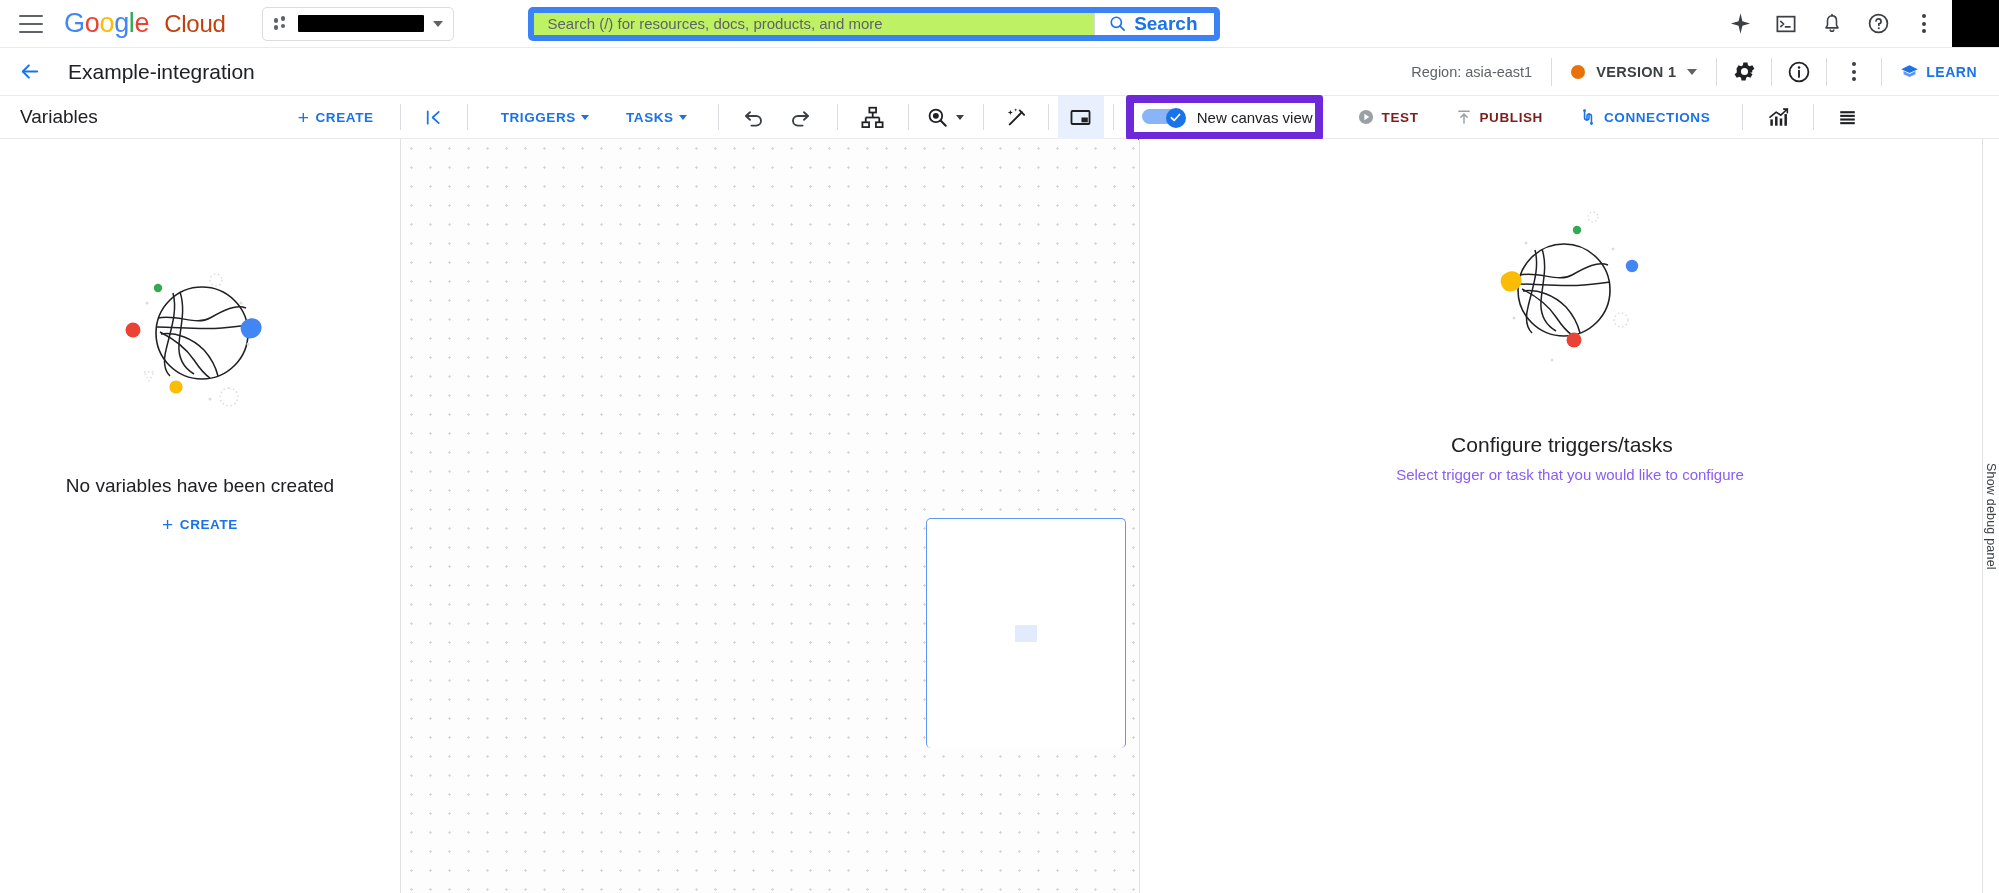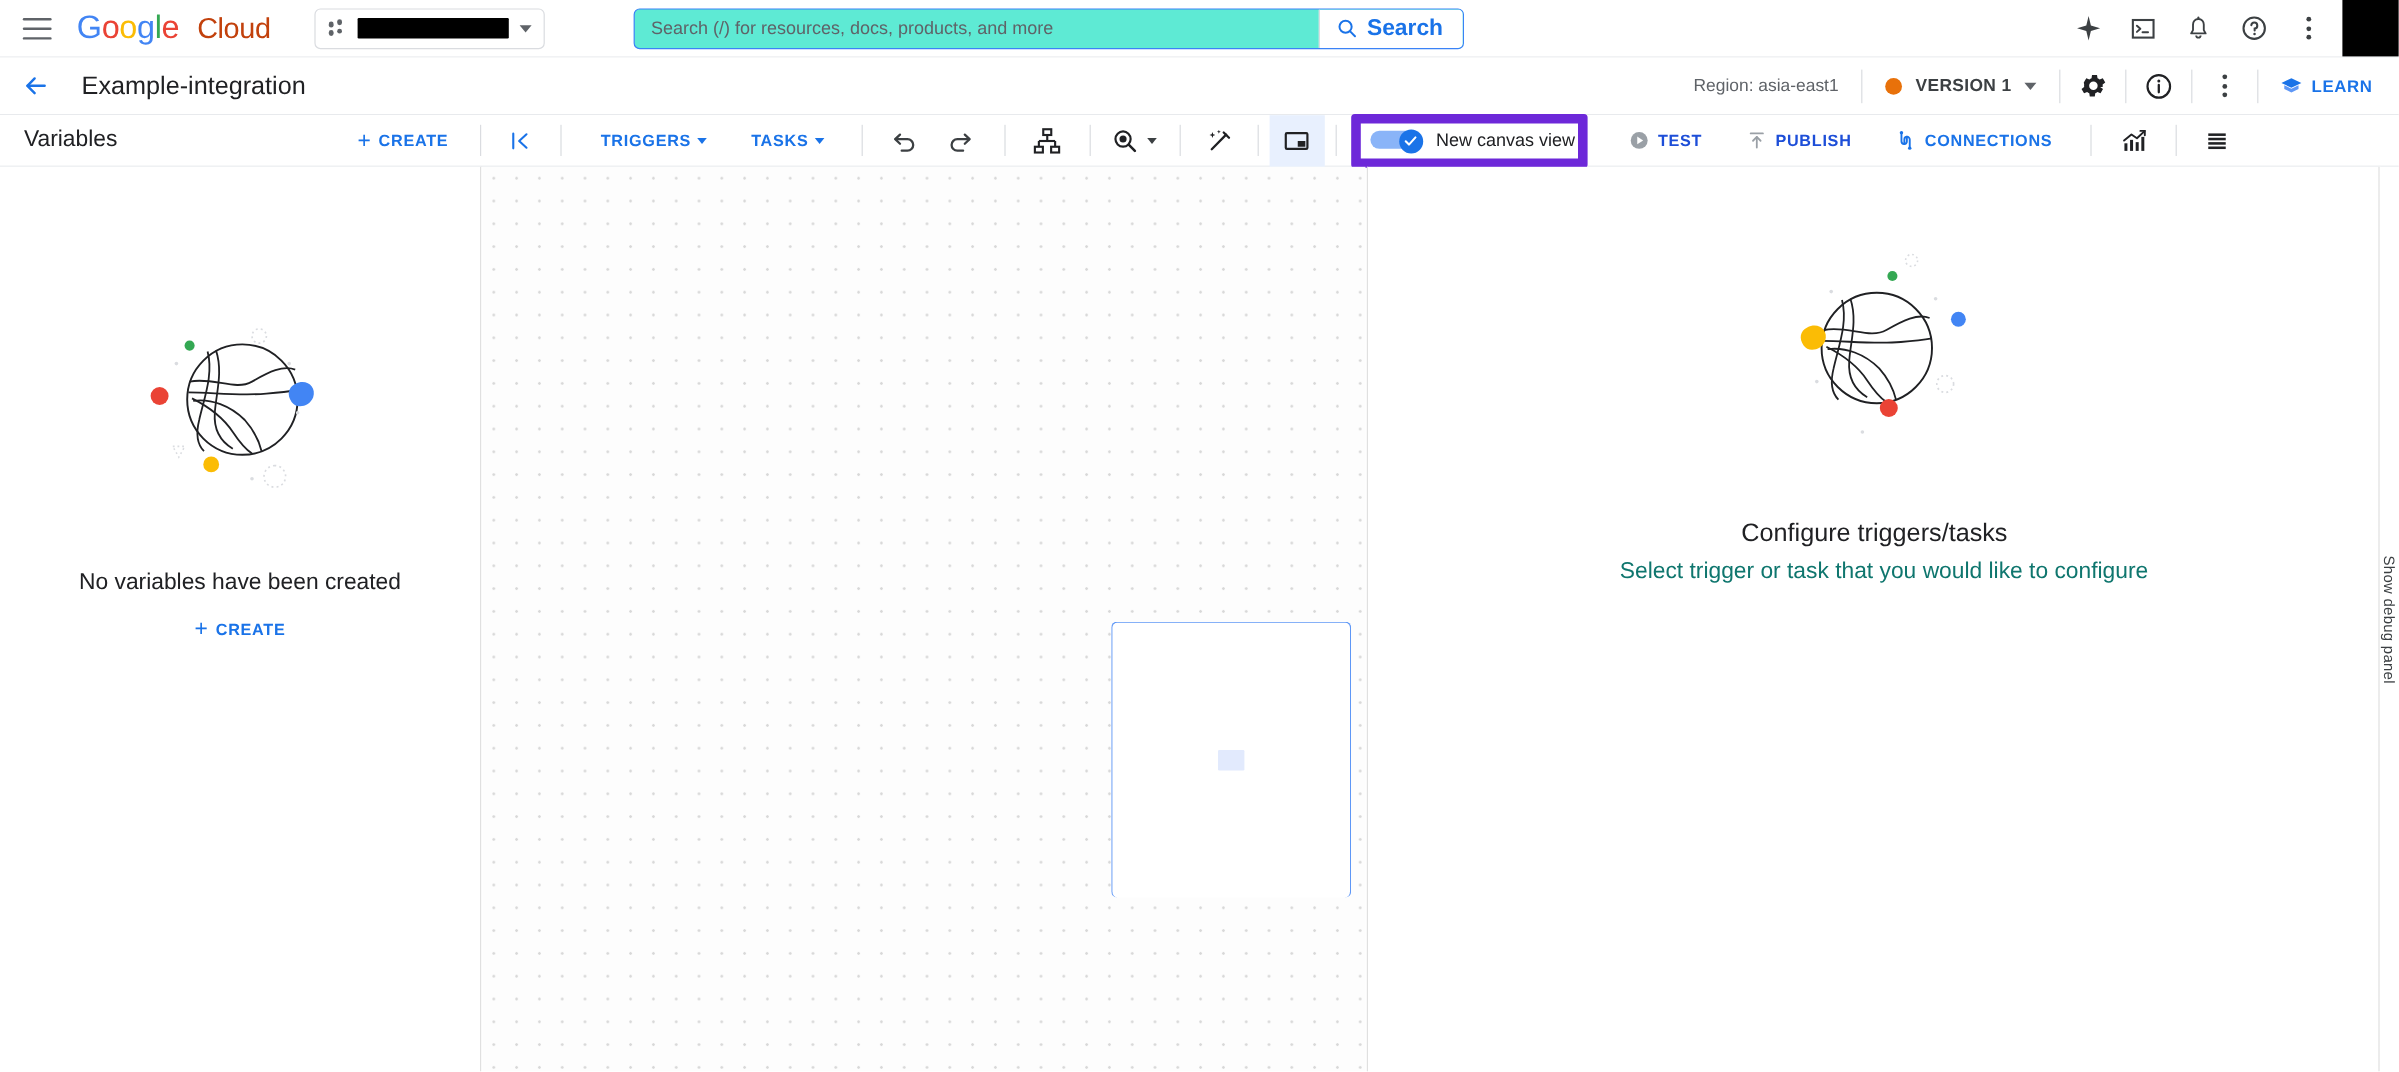--- a/index.html
+++ b/index.html
@@ -53,7 +53,7 @@
   .searchwrap {
     margin-left:74px; height:34px; width:692px;
     display:flex; align-items:stretch;
-    border:1px solid #3b82f6; border-radius:5px; overflow:hidden; background:#5eead4;
+    border:6px solid #3b82f6; border-radius:5px; overflow:hidden; background:#bef264;
   }
   .search-input-area { flex:1; display:flex; align-items:center; padding-left:14px; }
   .search-ph { color:#5f6368; font-size:15px; }

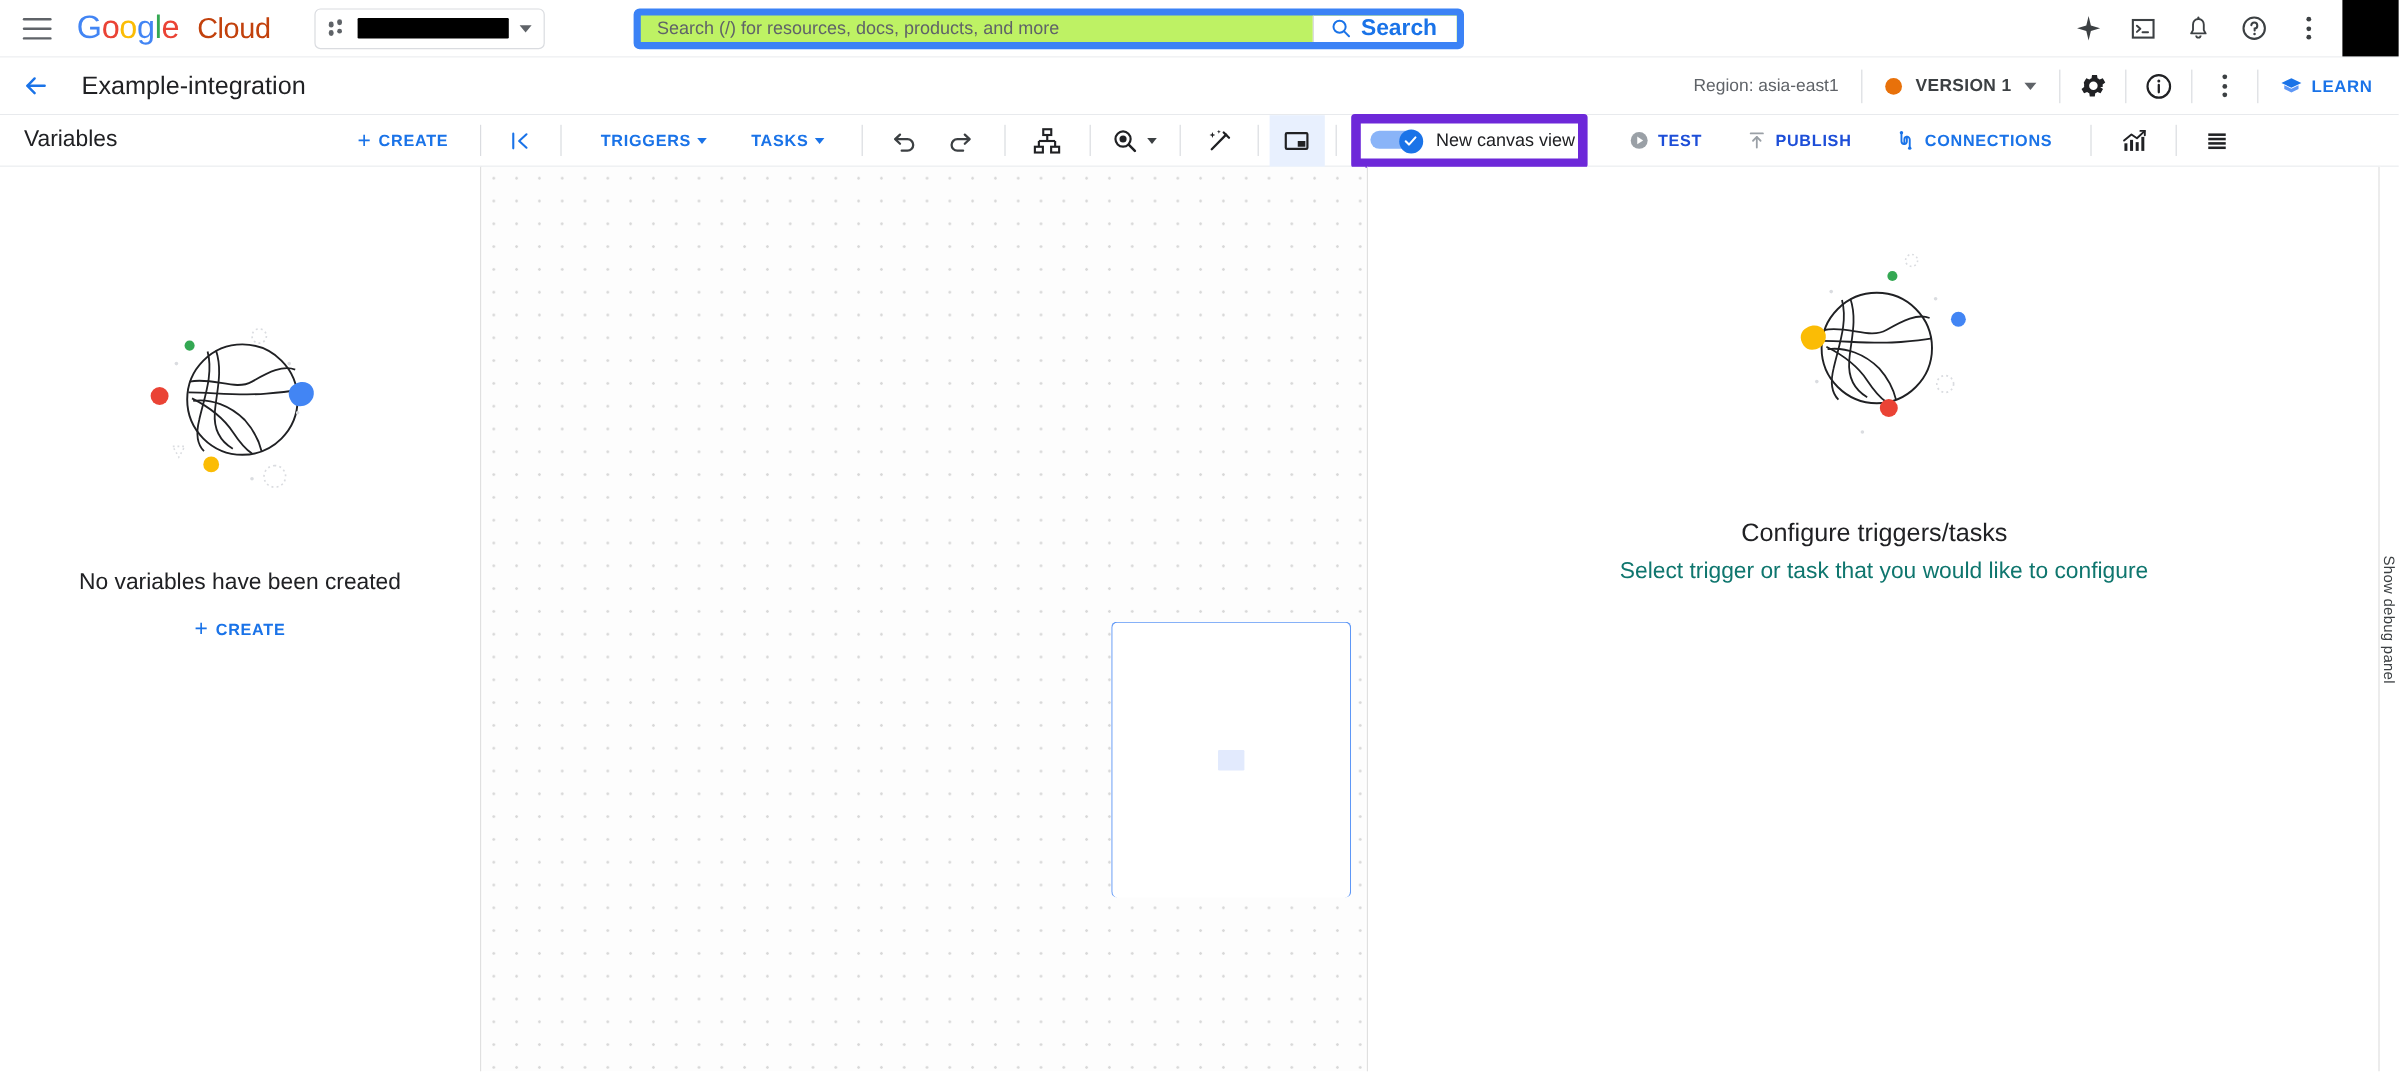--- a/index.html
+++ b/index.html
@@ -115,7 +115,7 @@
                   display:flex;align-items:center;justify-content:center;}
   .toggle-label { font-size:15px;color:#202124; white-space:nowrap;}
   .act-btn { display:flex;align-items:center;gap:7px;font-size:13.5px;font-weight:bold;letter-spacing:.6px;cursor:pointer;padding:0 8px;}
-  .act-btn.disabled { color:#1d4ed8; cursor:default;}
+  .act-btn.disabled { color:#7f1d1d; cursor:default;}
   .act-btn.link { color:#1a73e8;}
 
   

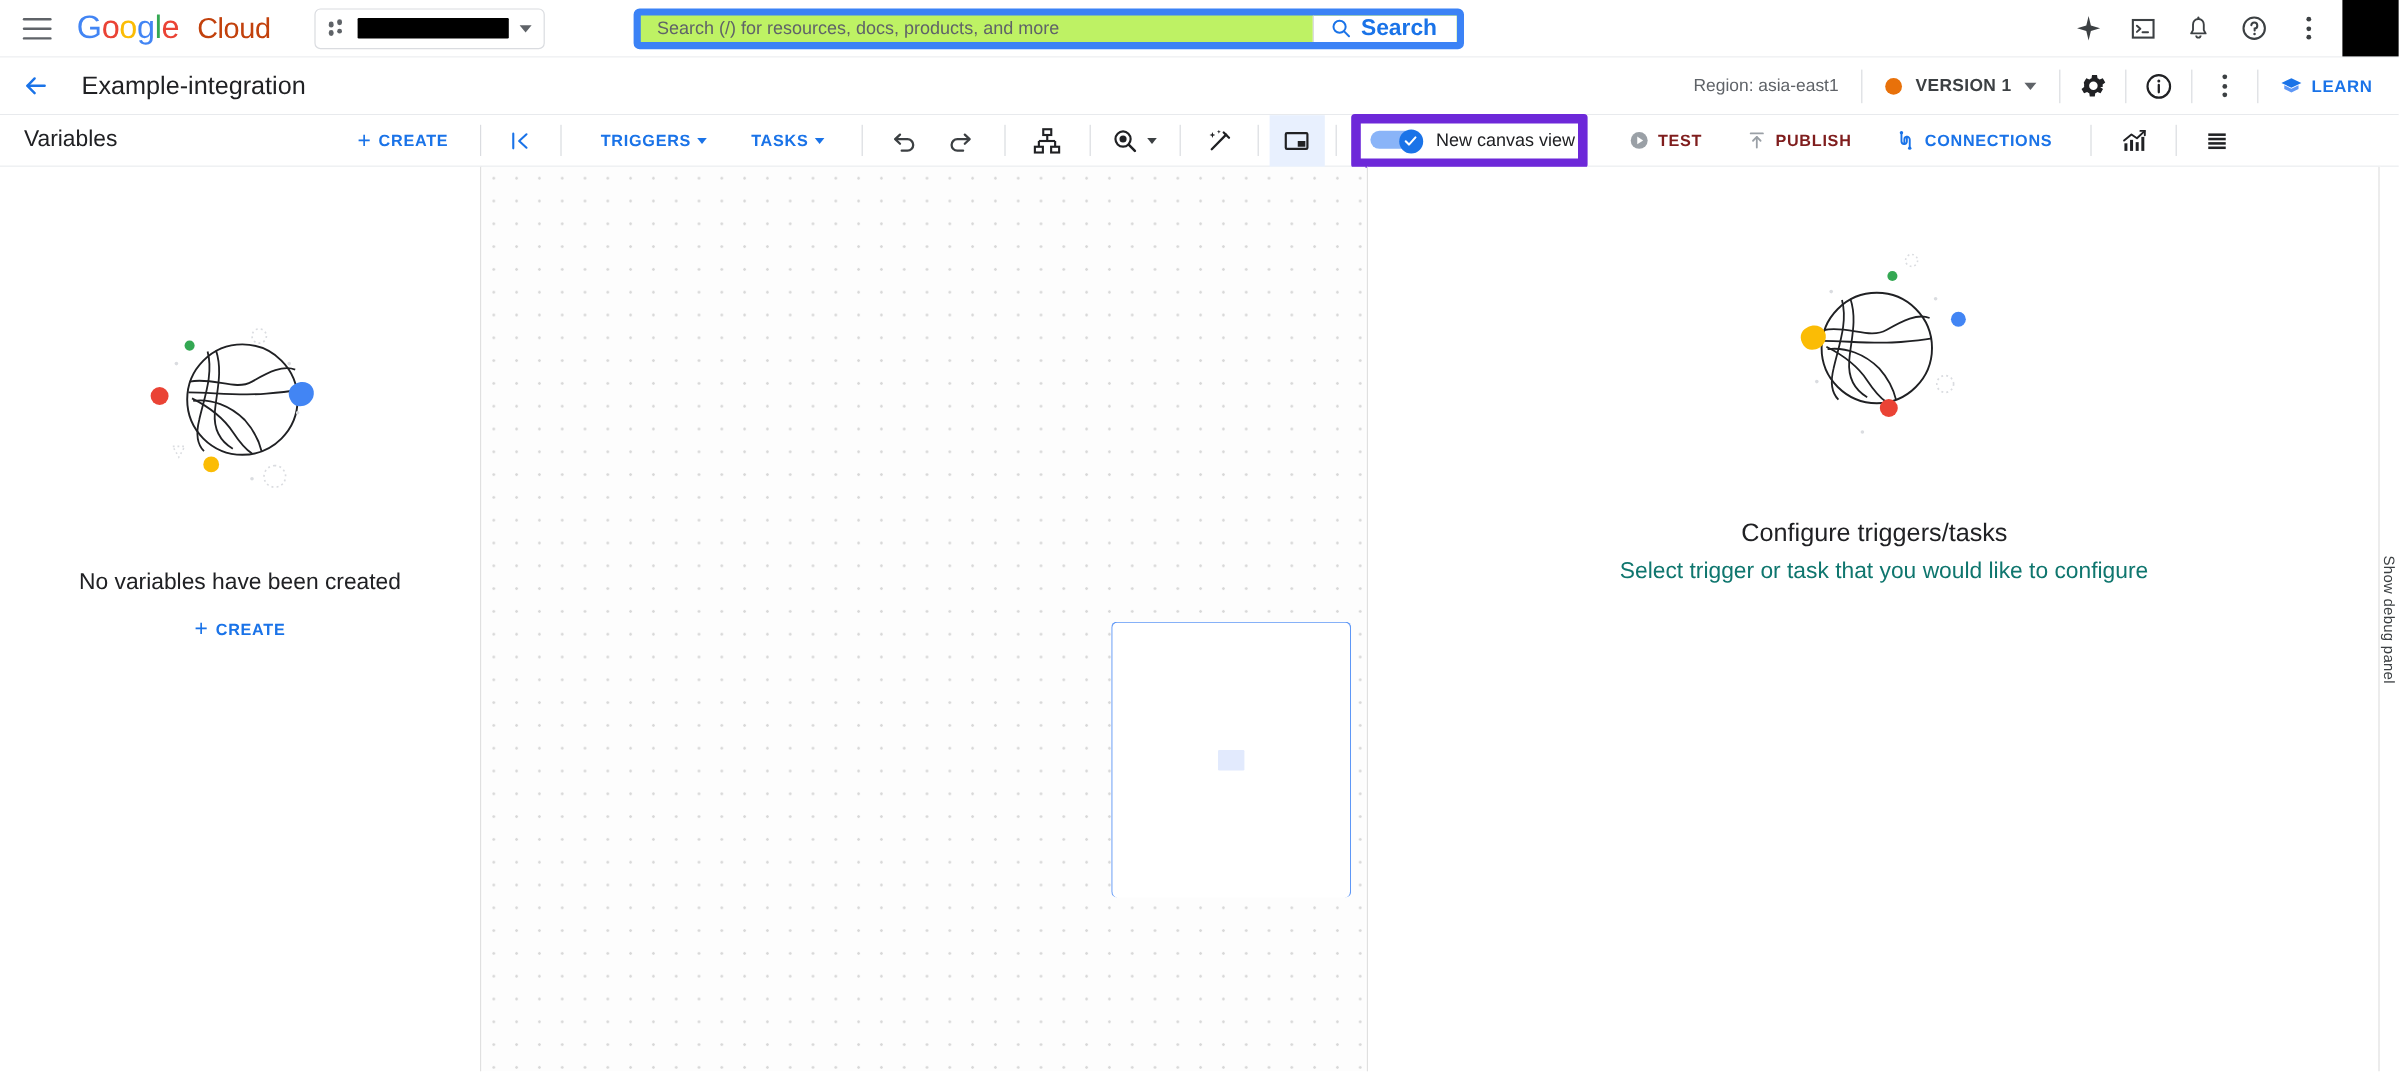--- a/index.html
+++ b/index.html
@@ -163,7 +163,7 @@
   .cfg-body { display:flex;flex-direction:column;align-items:center; padding-top:58px;}
   .cfg-illus { position:relative; width:200px;height:190px;}
   .cfg-h { margin-top:46px; font-size:21px; color:#202124;}
-  .cfg-sub { margin-top:9px; font-size:19px; color:#0f766e;margin-left:16px;}
+  .cfg-sub { margin-top:9px; font-size:15px; color:#8b5cf6;margin-left:16px;}
 
   
   .debug-tab {

